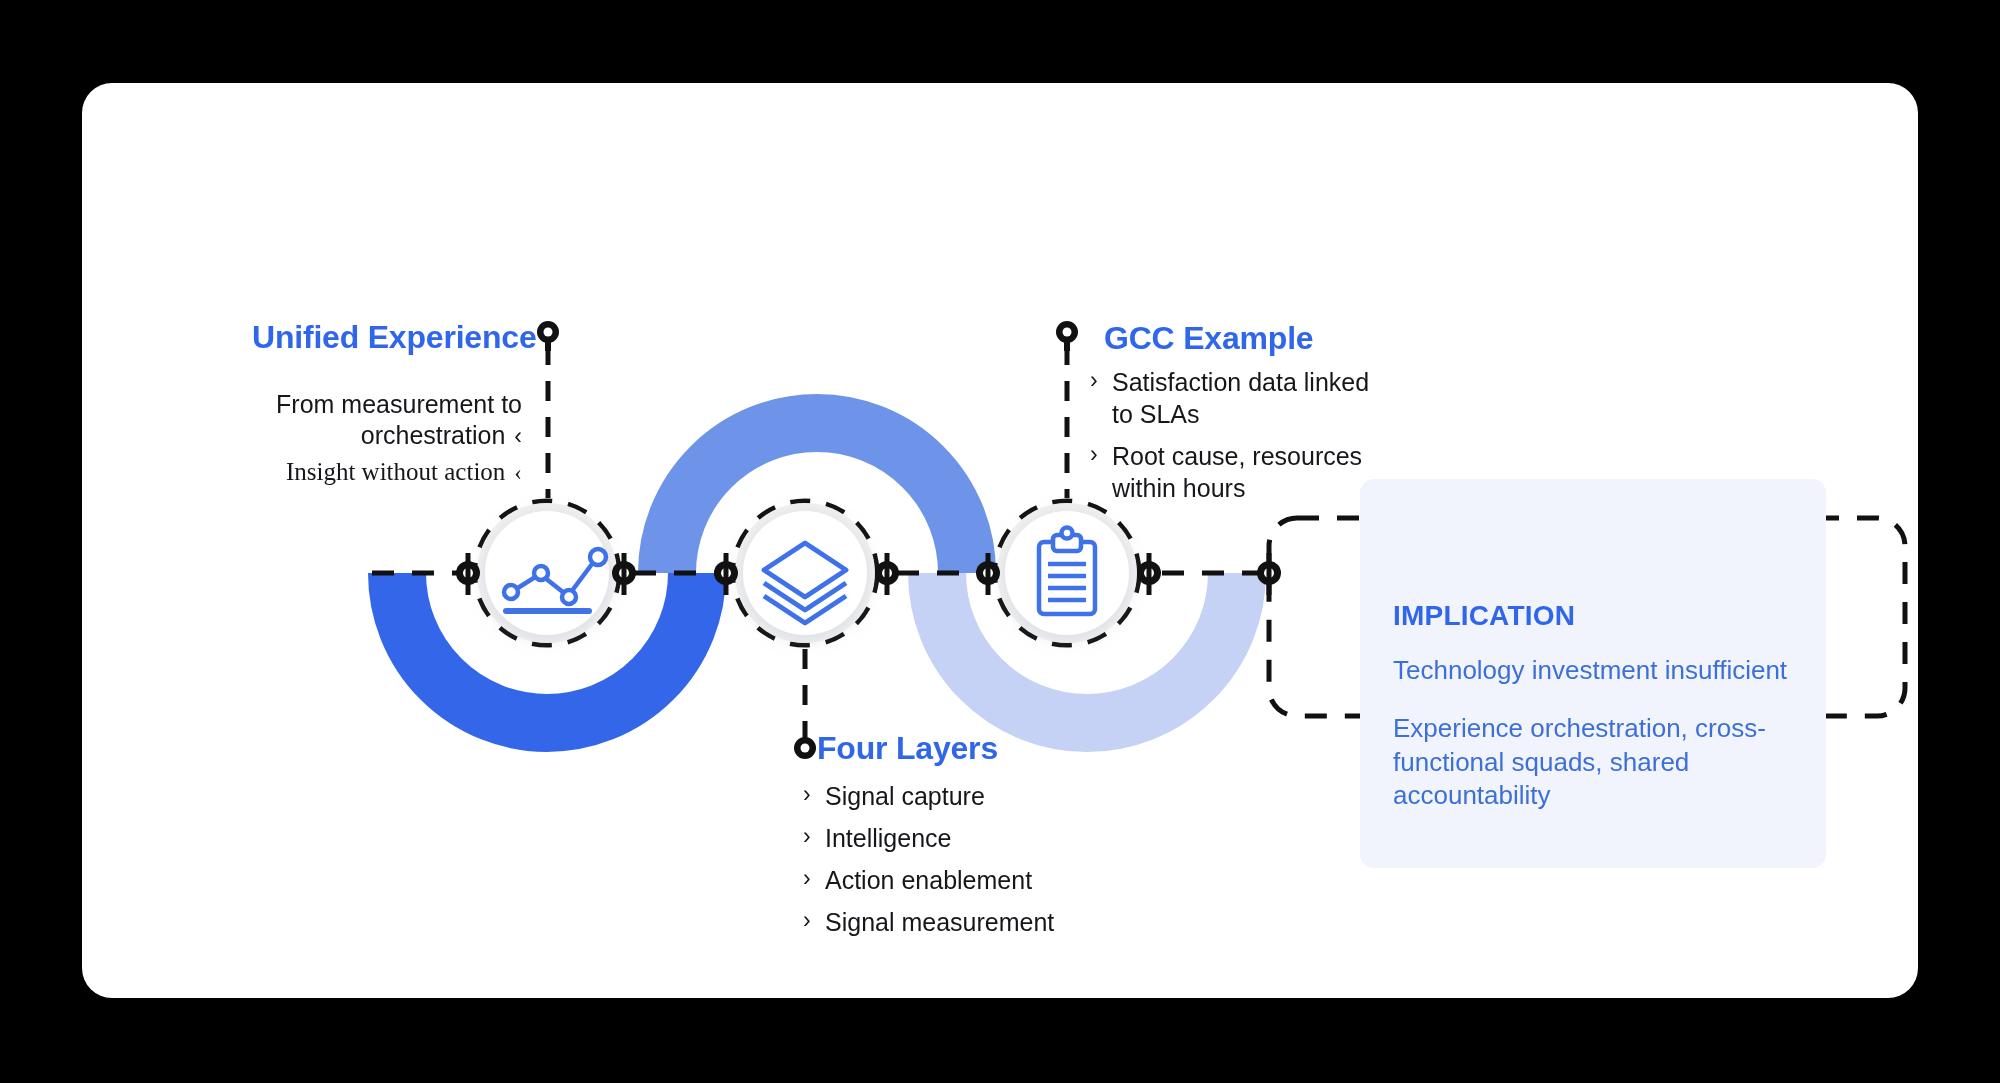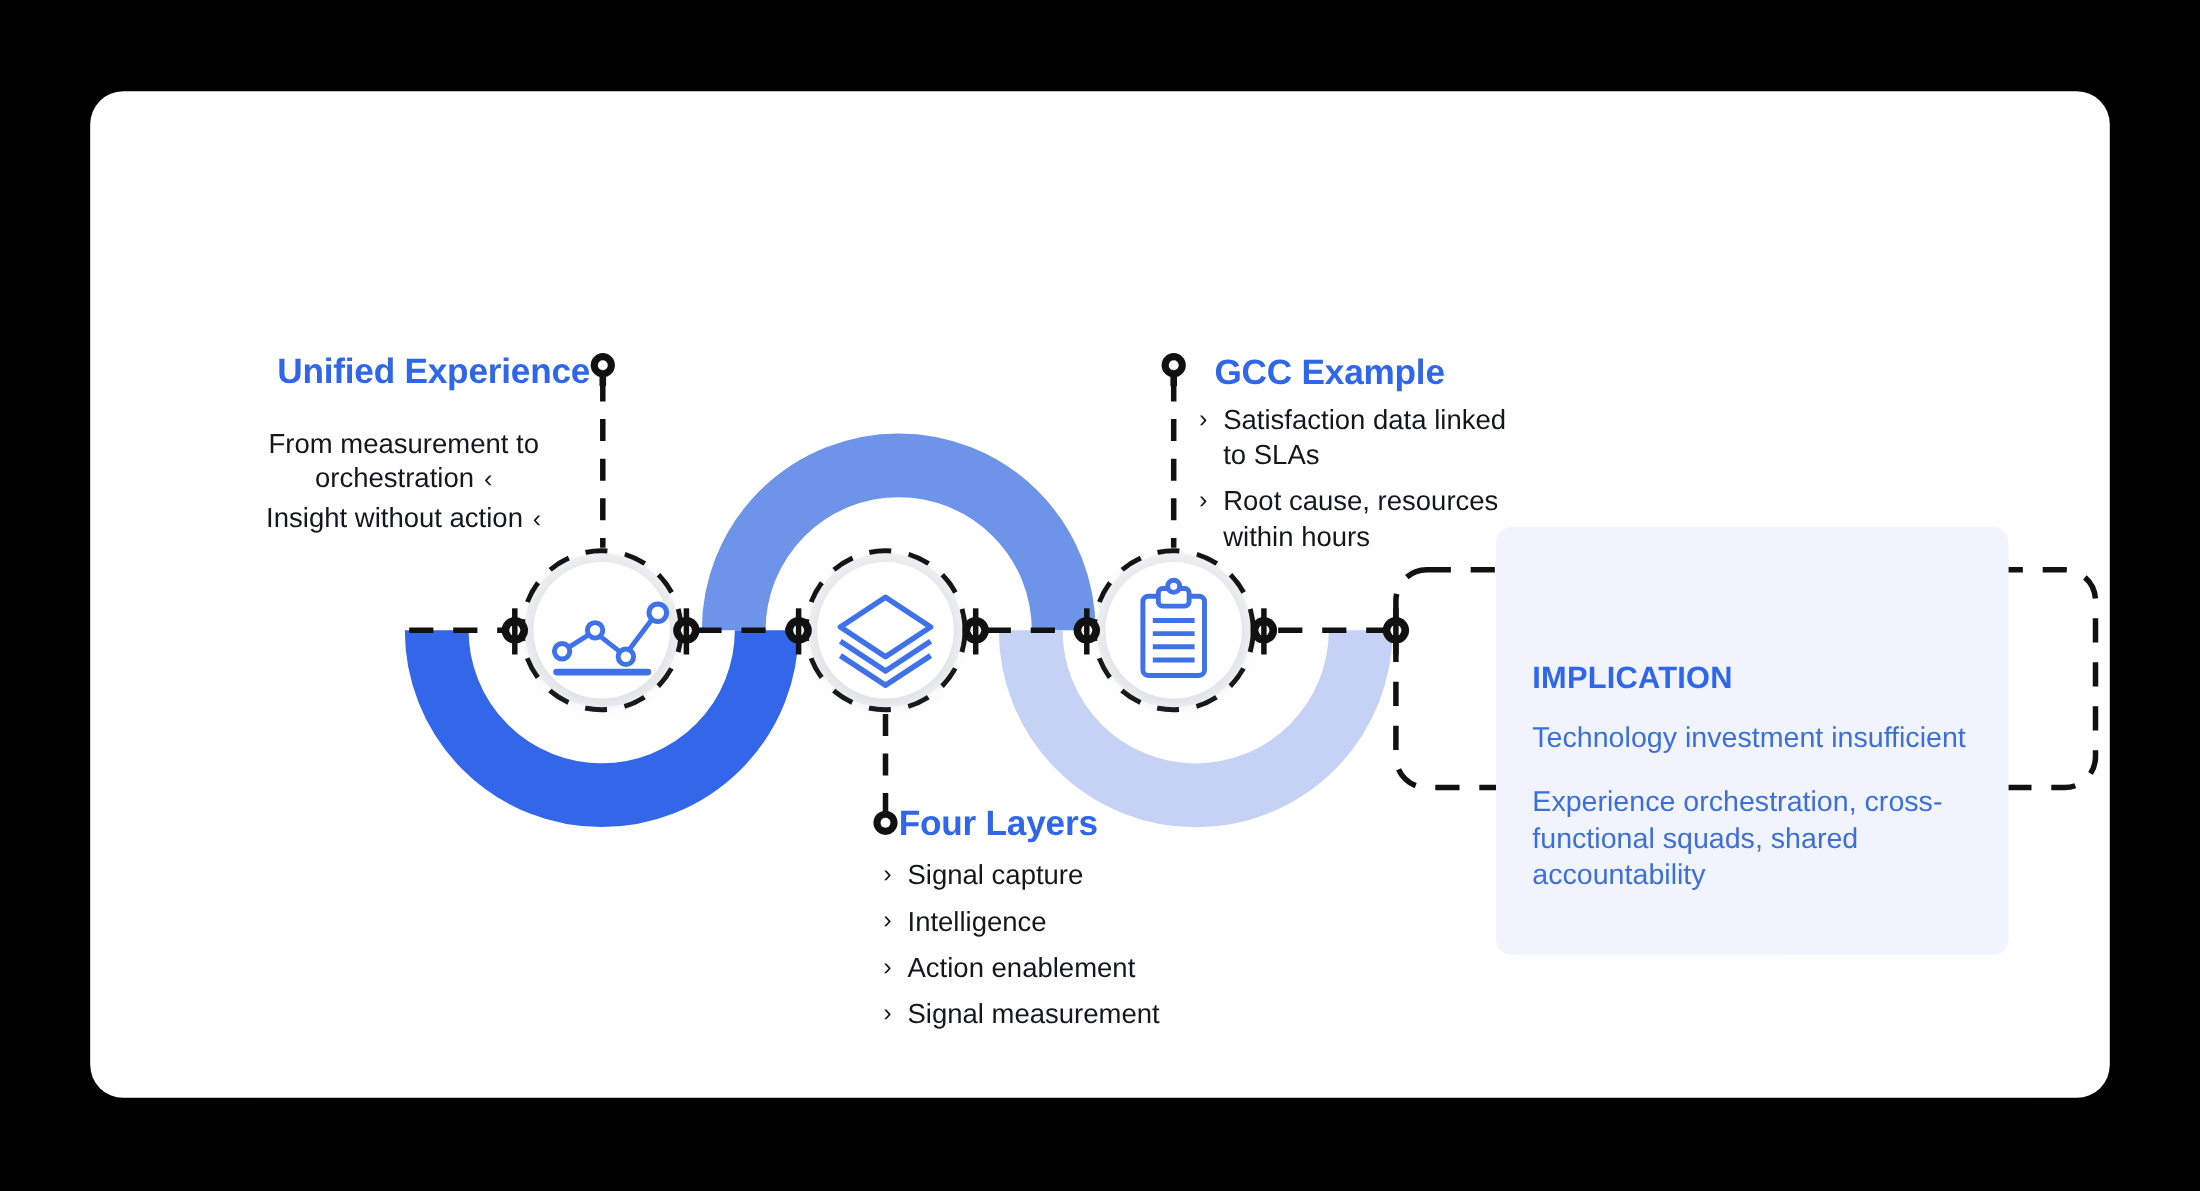--- a/index.html
+++ b/index.html
@@ -36,7 +36,7 @@
   }
 
   .lefttext {
-    text-align: center;
+    text-align: right;
     color: #15171a;
     font-size: 25px;
     line-height: 1.25;

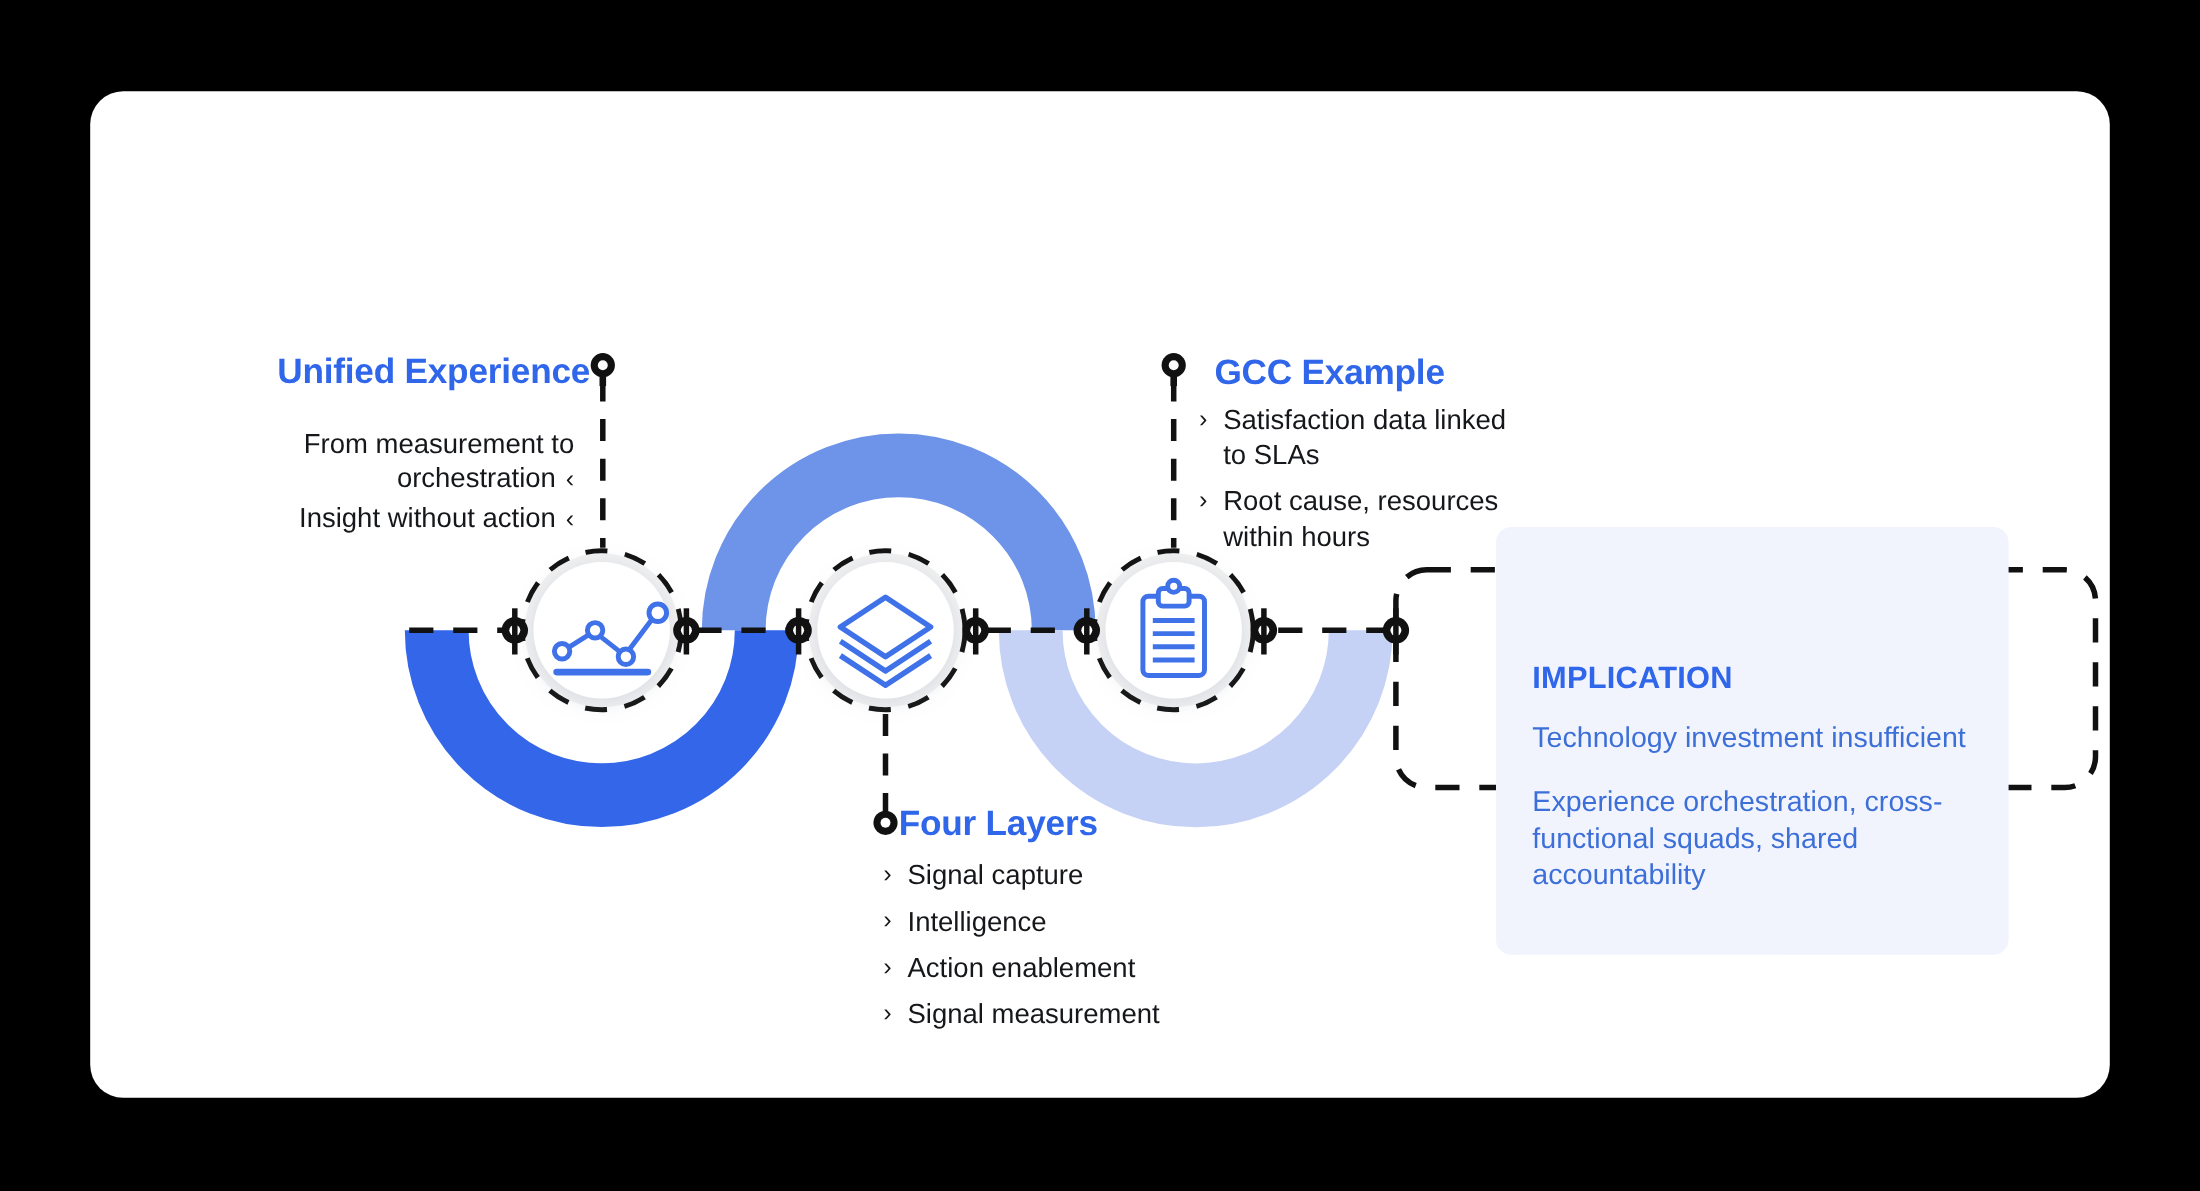--- a/index.html
+++ b/index.html
@@ -243,7 +243,7 @@
     </div>
     <div class="blk lefttext" style="left:130px; top:306px; width:310px;">
       <span class="leftrow"><span>From measurement to orchestration</span><span class="chev-l">‹</span></span>
-      <span class="leftrow" style="margin-top:4px;"><span>Insight without action</span><span class="chev-l">‹</span></span>
+      <span class="leftrow" style="margin-top:4px;font-family:Liberation Serif, serif;"><span>Insight without action</span><span class="chev-l">‹</span></span>
     </div>
 
     <div class="blk" style="left:1022px; top:237px;">

